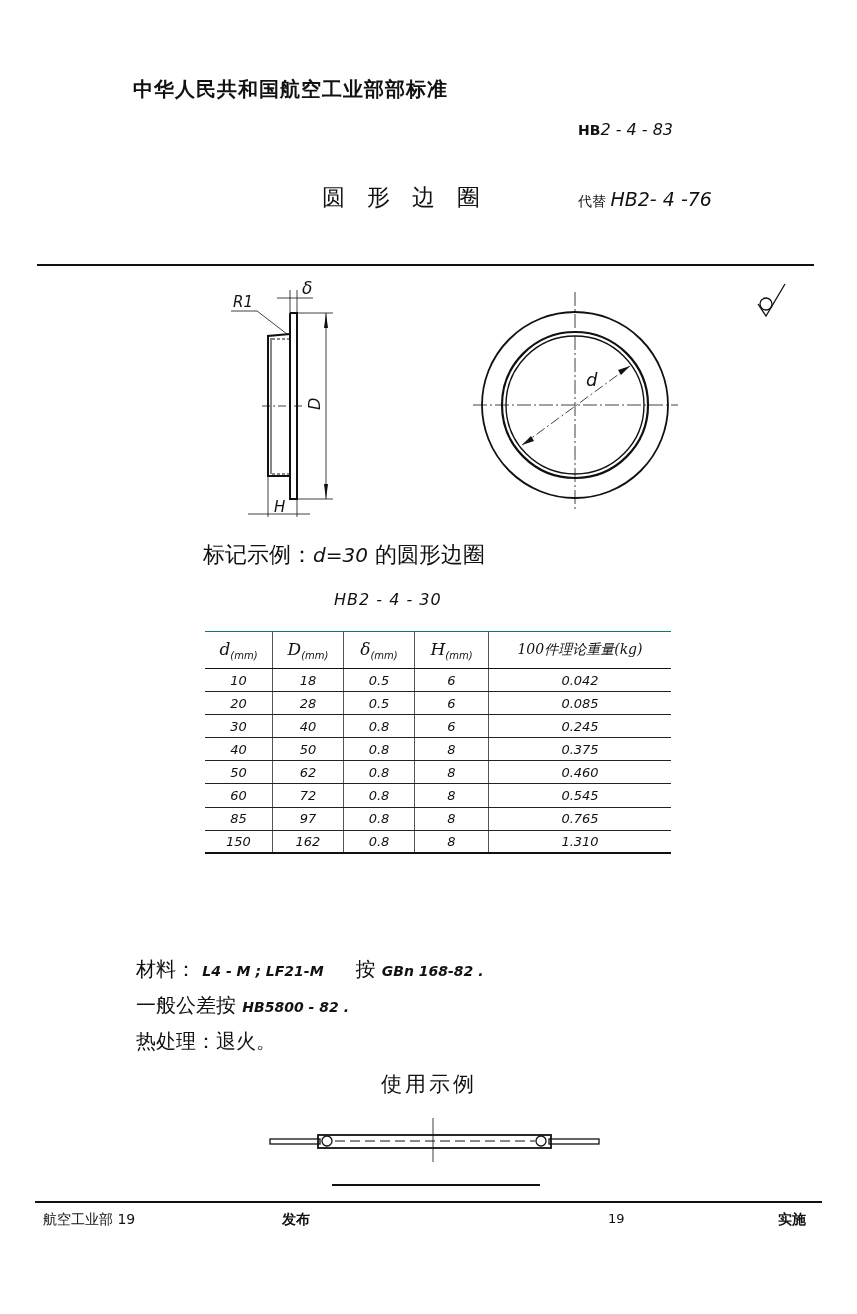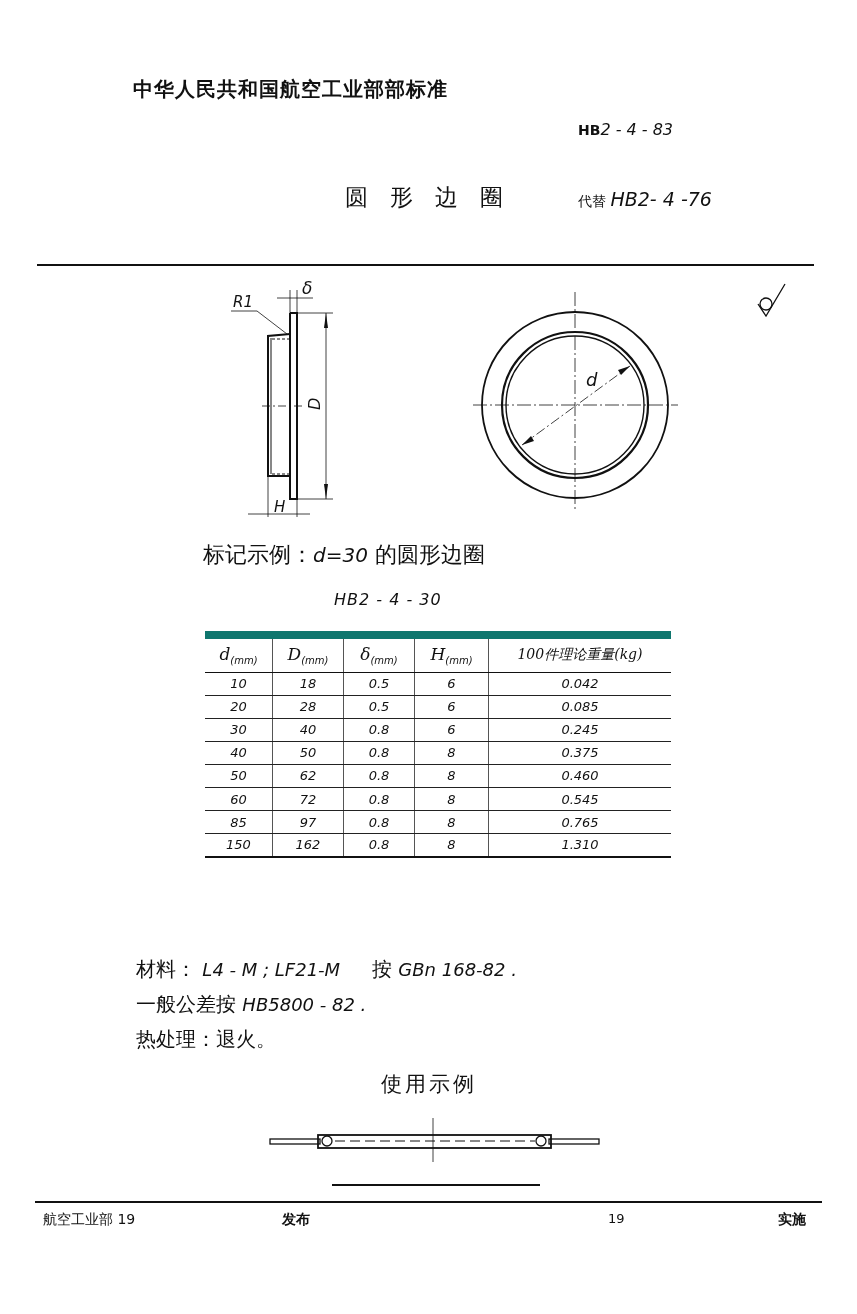--- a/index.html
+++ b/index.html
@@ -8,7 +8,7 @@
   .org-title { left: 133px; top: 76px; font-size: 20px; font-weight: bold; letter-spacing: 1px; white-space: nowrap; }
   .std-no { left: 578px; top: 120px; font-size: 16px; font-style: italic; white-space: nowrap; }
   .std-no .prefix { font-style: normal; font-weight: bold; font-size: 14px; }
-  .doc-title { left: 322px; top: 182px; font-family: Liberation Mono, monospace; font-size: 23px; letter-spacing: 22px; white-space: nowrap; margin-left: 23px; }
+  .doc-title { left: 322px; top: 182px; font-family: Liberation Mono, monospace; font-size: 23px; letter-spacing: 22px; white-space: nowrap; }
   .replaces { left: 578px; top: 188px; font-size: 14px; white-space: nowrap; }
   .replaces .code { font-style: italic; font-size: 19px; }
   .top-rule { left: 37px; top: 264px; width: 777px; height: 2px; background: #111; }

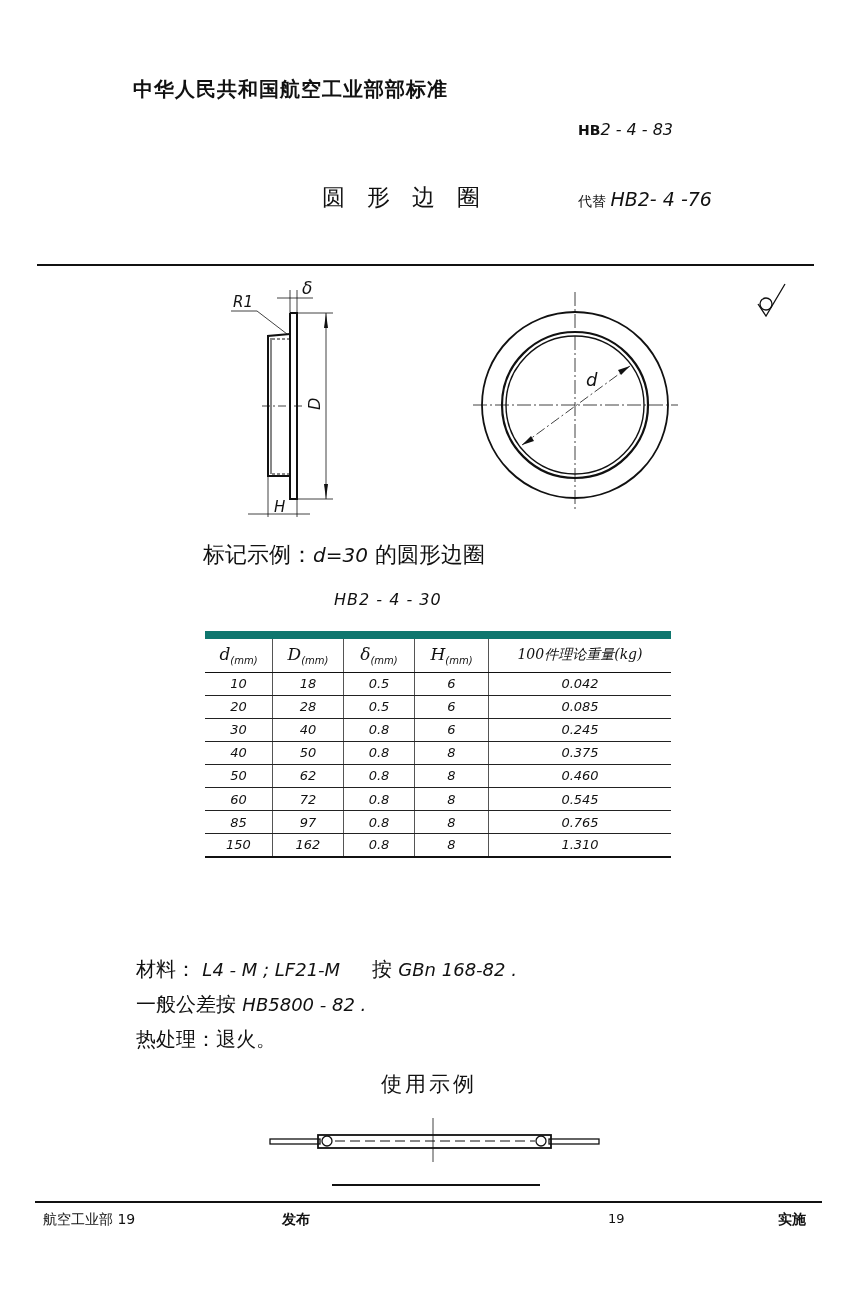--- a/index.html
+++ b/index.html
@@ -20,7 +20,7 @@
   table.spec th, table.spec td { padding: 0; text-align: center; white-space: nowrap; }
   table.spec thead tr { height: 37px; }
   table.spec tbody tr { height: 23.1px; }
-  table.spec thead th { border-top: 8px solid #0f766e; border-bottom: 1px solid #111; font-weight: normal; font-size: 17px; font-family: "DejaVu Serif", serif; }
+  table.spec thead th { border-top: 1px solid #0f766e; border-bottom: 1px solid #111; font-weight: normal; font-size: 17px; font-family: "DejaVu Serif", serif; }
   table.spec thead th sub { font-size: 10px; font-family: "DejaVu Sans", sans-serif; }
   table.spec tbody tr:last-child td { border-bottom: 2px solid #111; }
   table.spec td { border-bottom: 1px solid #222; }

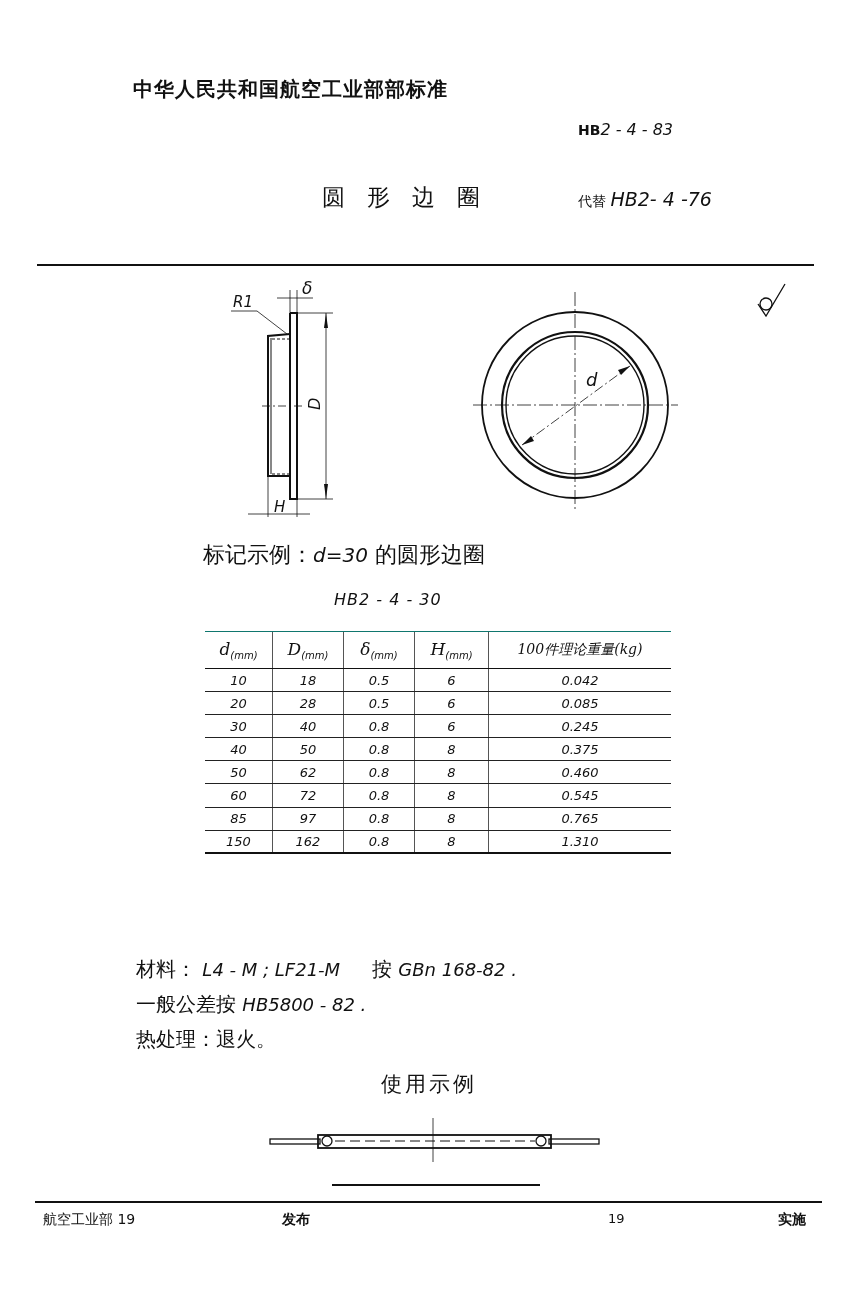--- a/index.html
+++ b/index.html
@@ -27,7 +27,7 @@
   table.spec th + th, table.spec td + td { border-left: 1px solid #555; }
   table.spec th.weight-h { font-size: 14px; font-style: italic; }
   .notes { left: 136px; top: 952px; font-family: "DejaVu Serif", serif; font-size: 20px; line-height: 34px; white-space: nowrap; }
-  .notes .code { font-style: italic; font-family: "DejaVu Sans", sans-serif; font-size: 18px; }
+  .notes .code { font-style: italic; font-family: "DejaVu Sans", sans-serif; font-size: 14px; font-weight: bold; }
   .usage-title { left: 381px; top: 1070px; font-family: "DejaVu Serif", serif; font-size: 21px; letter-spacing: 3px; white-space: nowrap; }
   .usage-rule { left: 332px; top: 1184px; width: 208px; height: 2px; background: #111; }
   .bottom-rule { left: 35px; top: 1201px; width: 787px; height: 2px; background: #111; }

